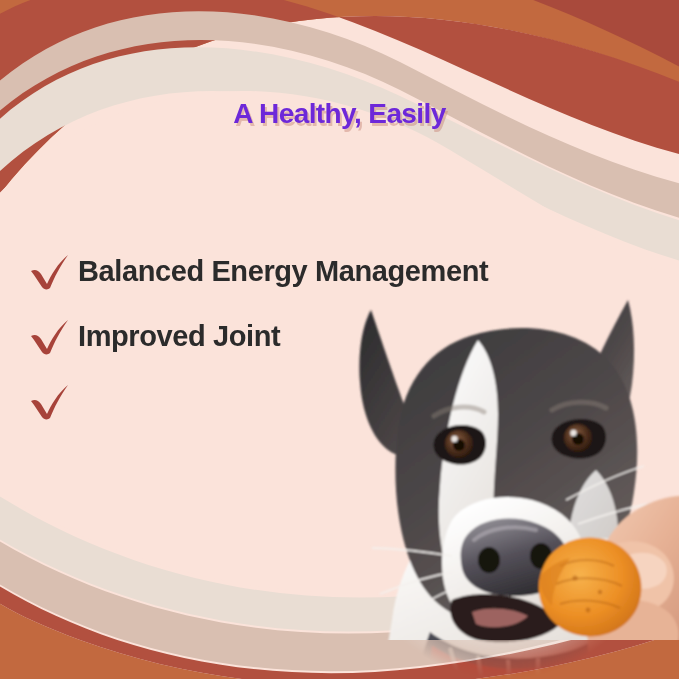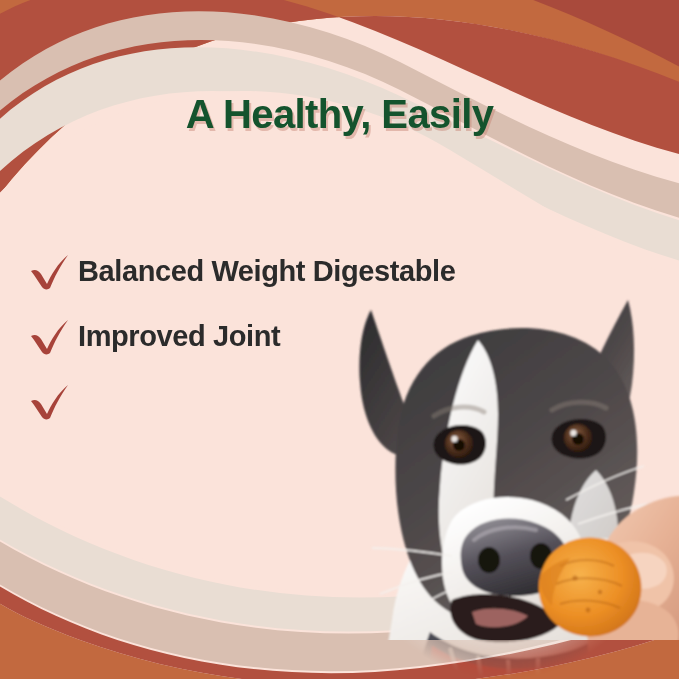--- a/index.html
+++ b/index.html
@@ -35,10 +35,10 @@
     display:block;
     font-family:"Liberation Sans", sans-serif;
     font-weight:bold;
-    font-size:40px;
+    font-size:28px;
     line-height:56px;
     letter-spacing:-0.6px;
-    color:#14532d;
+    color:#6d28d9;
     text-shadow:2px 3px 0 rgba(198,131,116,0.45);
   }
 

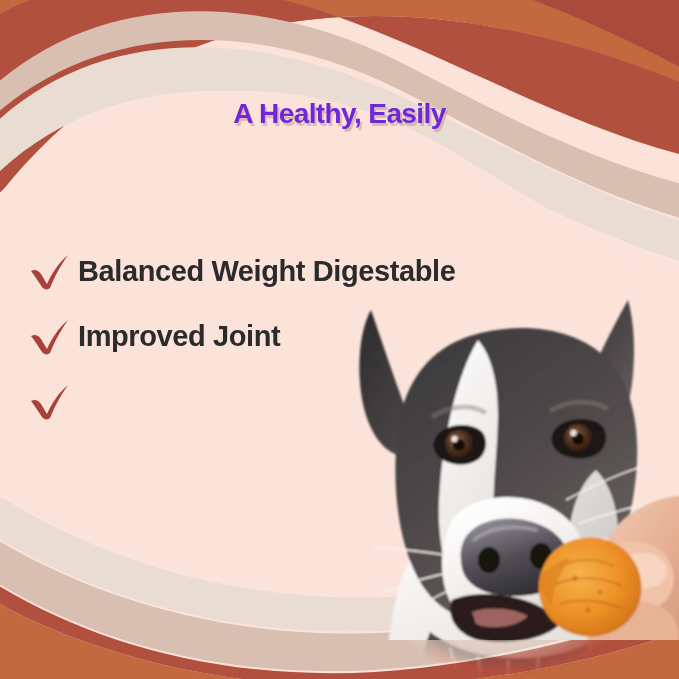--- a/index.html
+++ b/index.html
@@ -325,7 +325,7 @@
                    C21,39 17,39 15,36 C11,30 8,25 4,20 Z" fill="#A7433A"></path>
         </svg>
       </span>
-      <span class="benefit-label">Balanced Weight Digestable</span>
+      <span class="benefit-label">Balanced Energy Management</span>
     </div>
 
 

